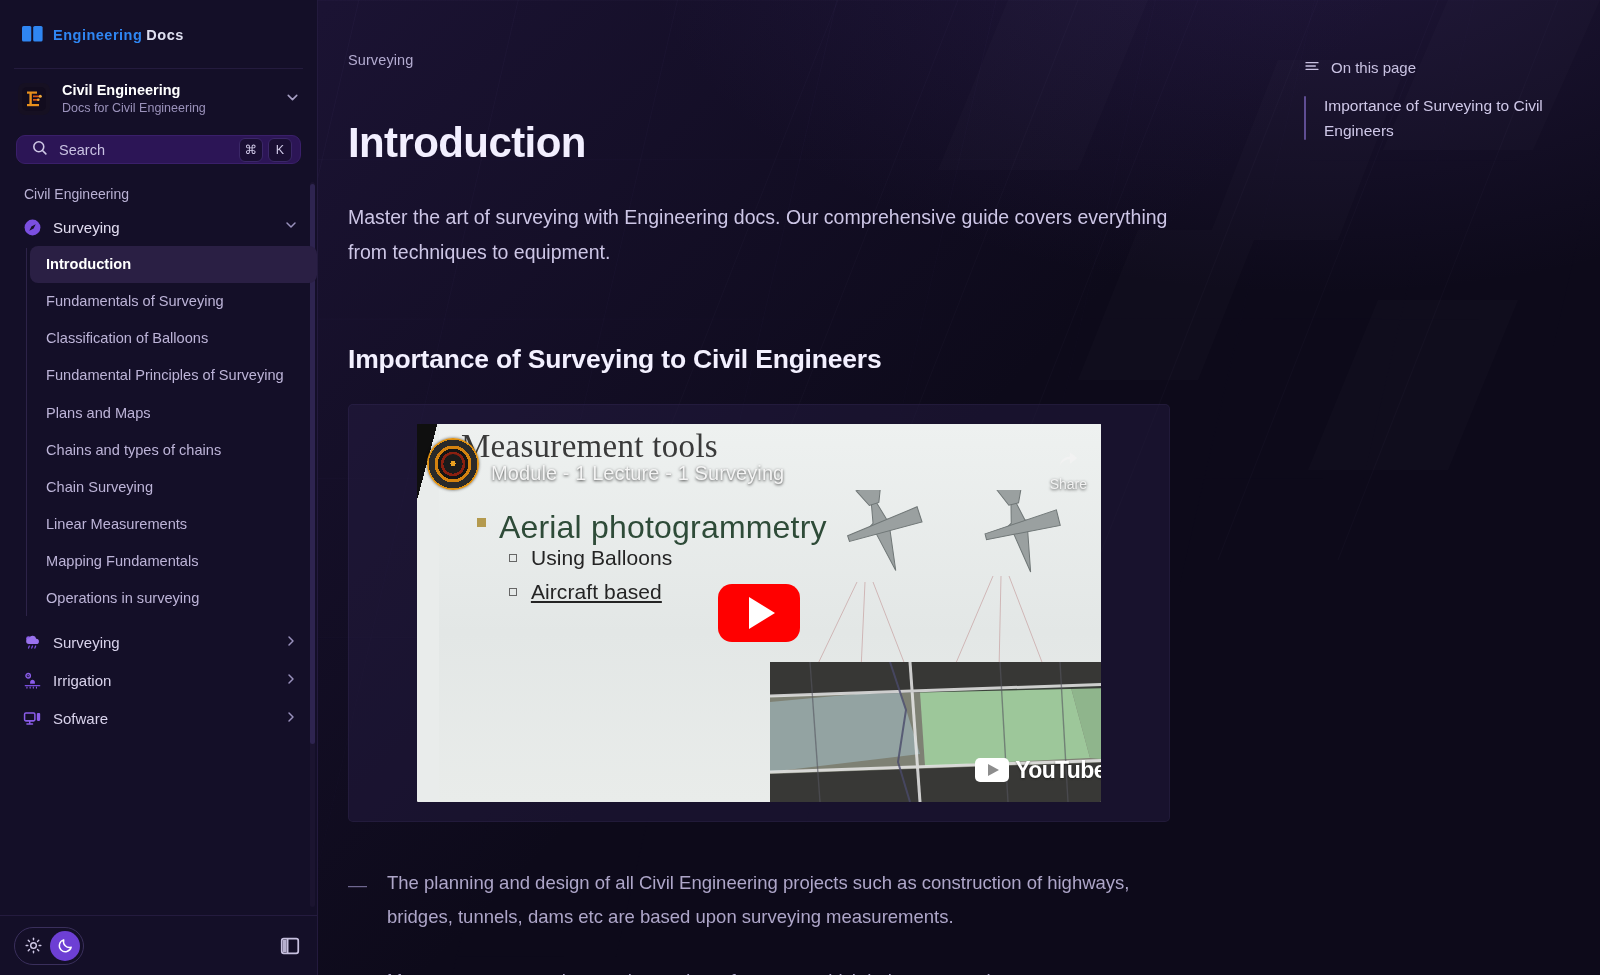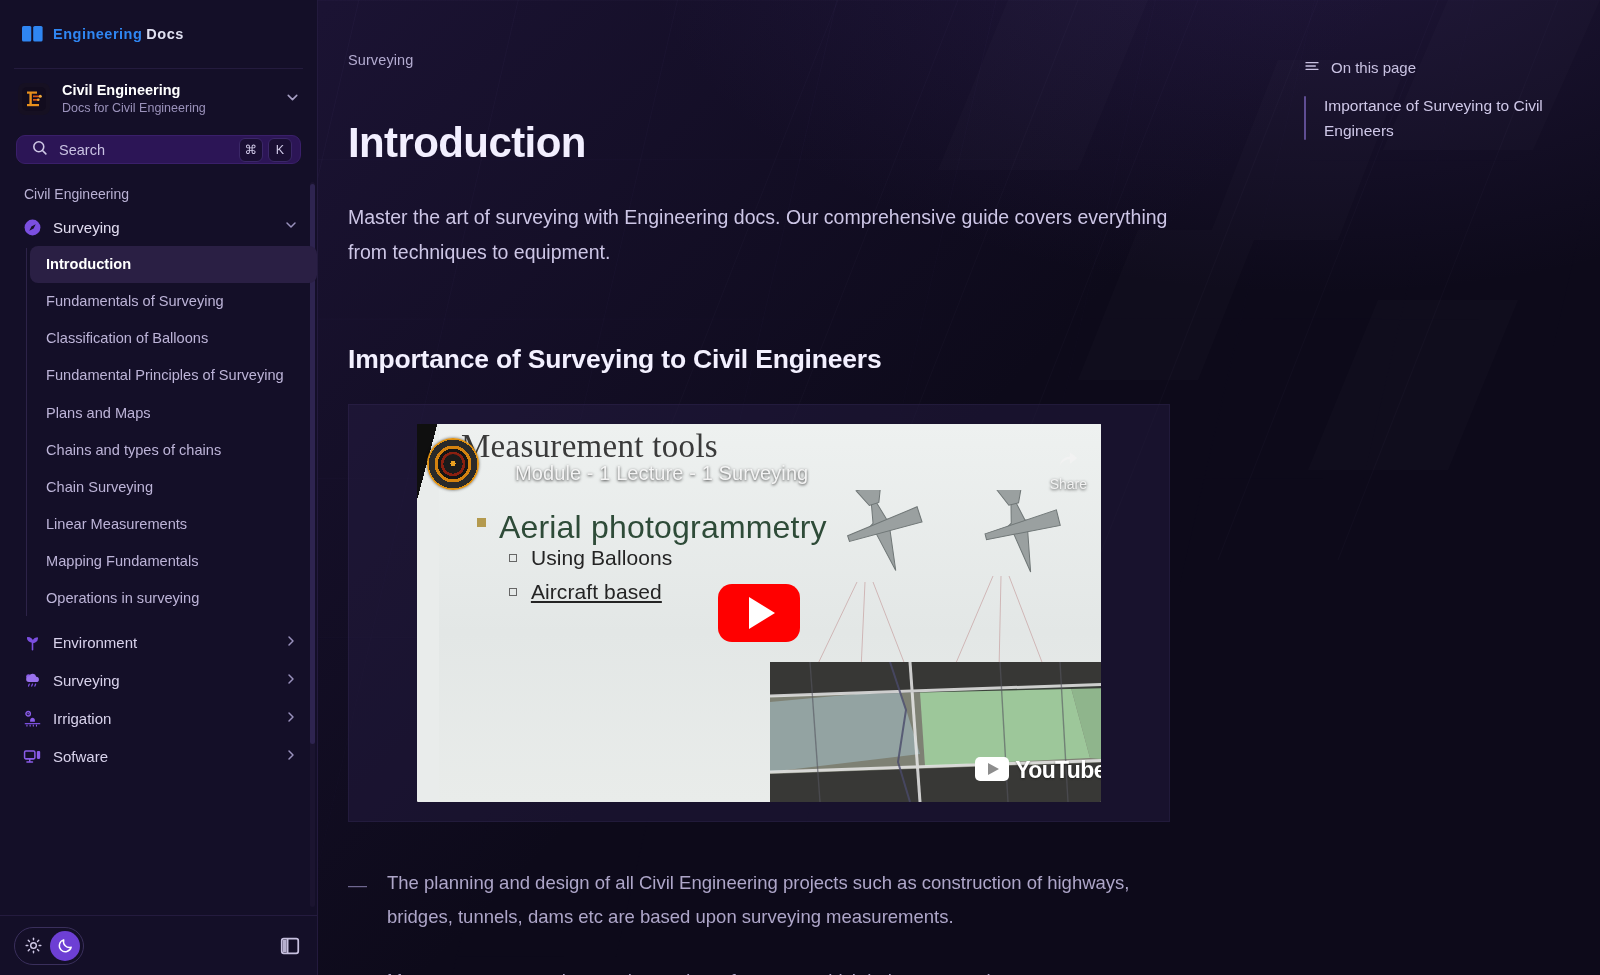--- a/index.html
+++ b/index.html
@@ -24,7 +24,7 @@
     height: 68px; display: flex; align-items: center;
     padding: 0 18px 0 22px; flex: 0 0 68px;
   }
-  .brand-logo { display: flex; align-items: center; gap: 9px; }
+  .brand-logo { display: flex; align-items: flex-end; gap: 9px; }
   .book-icon { display: block; }
   .brand-text { font-size: 14.5px; font-weight: 700; letter-spacing: .5px; }
   .brand-eng { color: #2f86f2; }

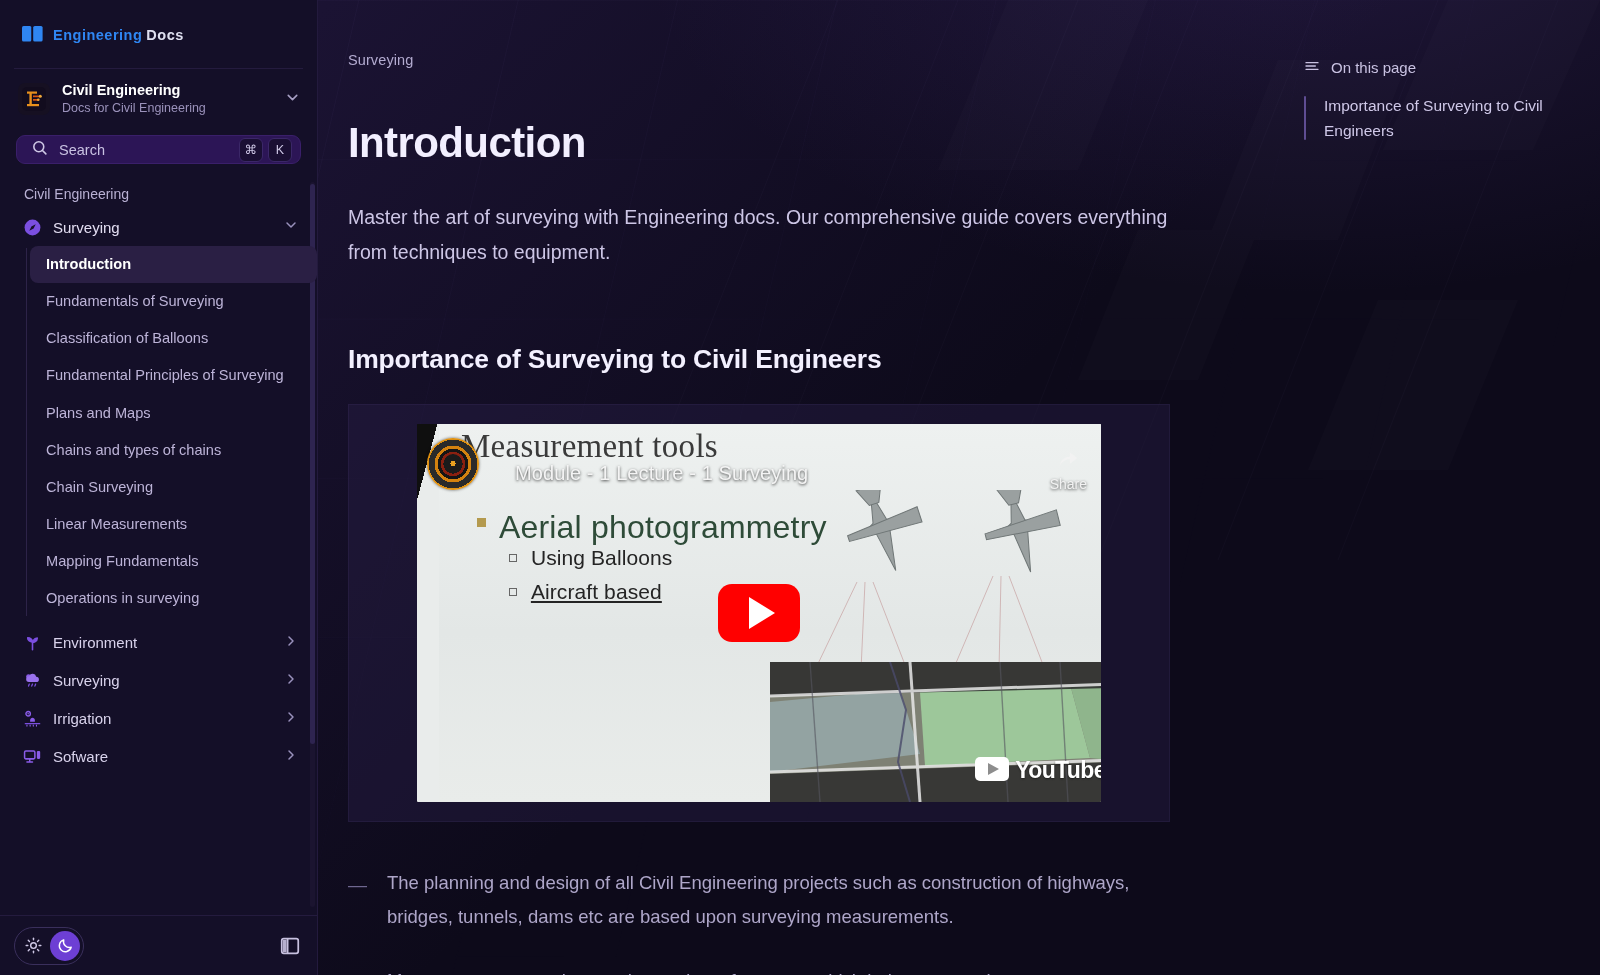--- a/index.html
+++ b/index.html
@@ -170,7 +170,7 @@
 
   .video-card {
     margin-top: 29px; width: 822px; height: 418px;
-    border-radius: 0;
+    border-radius: 5px;
     background: rgba(40,30,72,.42);
     border: 1px solid rgba(120,100,180,.10);
     display: flex; align-items: center; justify-content: center;

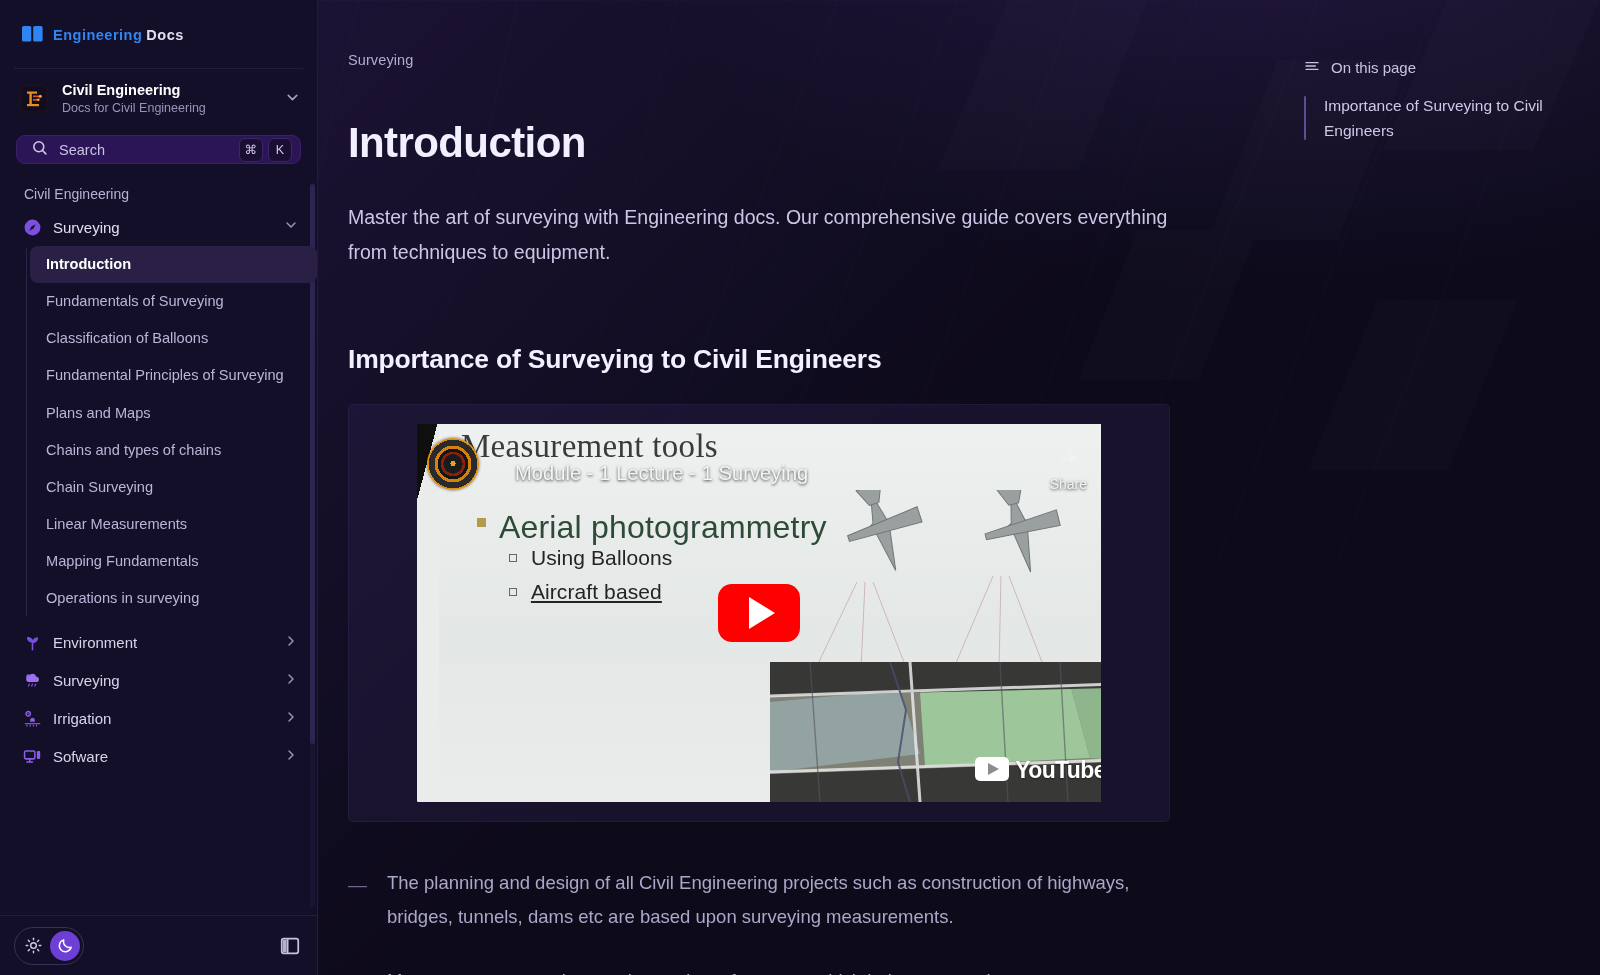--- a/index.html
+++ b/index.html
@@ -231,7 +231,6 @@
     color: #f4f4f4; font-size: 20px; letter-spacing: .1px;
     text-shadow: 0 1px 3px rgba(0,0,0,.75);
     white-space: nowrap;
-    margin-left: 24px;
   }
   .share-wrap {
     position: absolute; right: 14px; top: 24px;

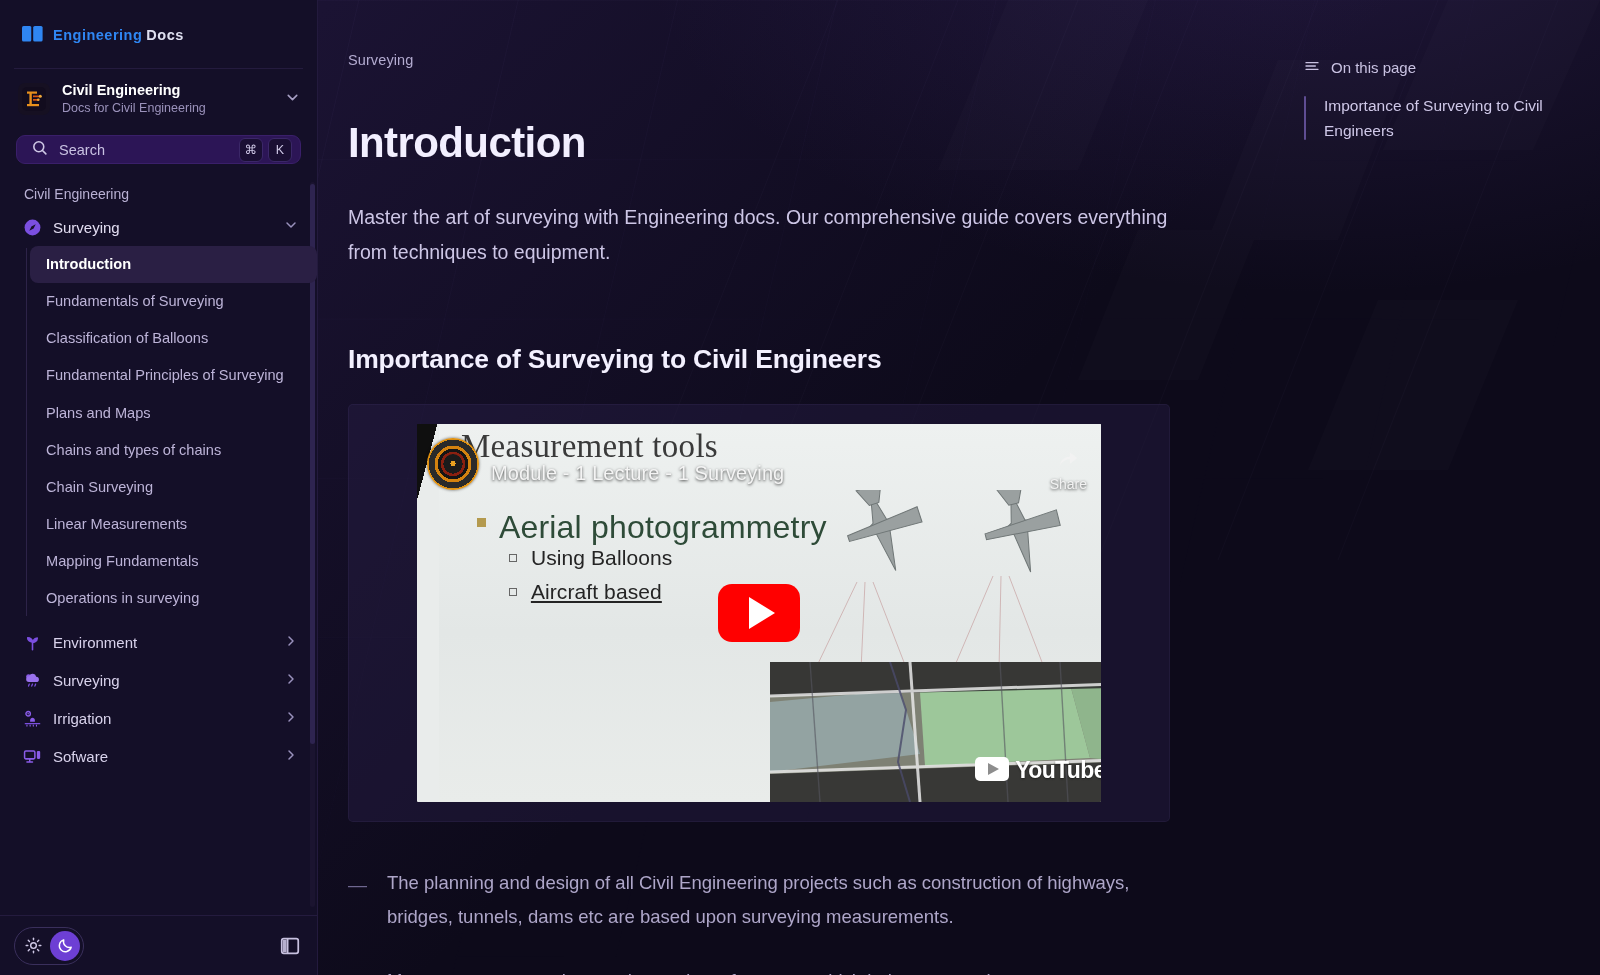--- a/index.html
+++ b/index.html
@@ -398,21 +398,6 @@
         <a class="sub-item">Operations in surveying</a>
       </div>
 
-      <div class="nav-leaf">
-        <span class="nav-ico">
-          <svg width="19" height="19" viewBox="0 0 24 24" fill="none" stroke="#7b4fe0" stroke-width="2" stroke-linecap="round" stroke-linejoin="round">
-            <path d="M12 21V11"></path>
-              <path d="M12 11C12 11 6 11 6 6c5 0 6 5 6 5Z" fill="#7b4fe0"></path>
-              <path d="M12 12c0 0 6-0.5 6-5.5-5 0-6 5.5-6 5.5Z" fill="#7b4fe0"></path>
-          </svg>
-        </span>
-        <span class="lbl">Environment</span>
-        <span class="chev-r">
-          <svg width="16" height="16" viewBox="0 0 24 24" fill="none" stroke="currentColor" stroke-width="2.2" stroke-linecap="round" stroke-linejoin="round">
-              <polyline points="9 6 15 12 9 18"></polyline>
-            </svg>
-        </span>
-      </div>
 
       <div class="nav-leaf">
         <span class="nav-ico">

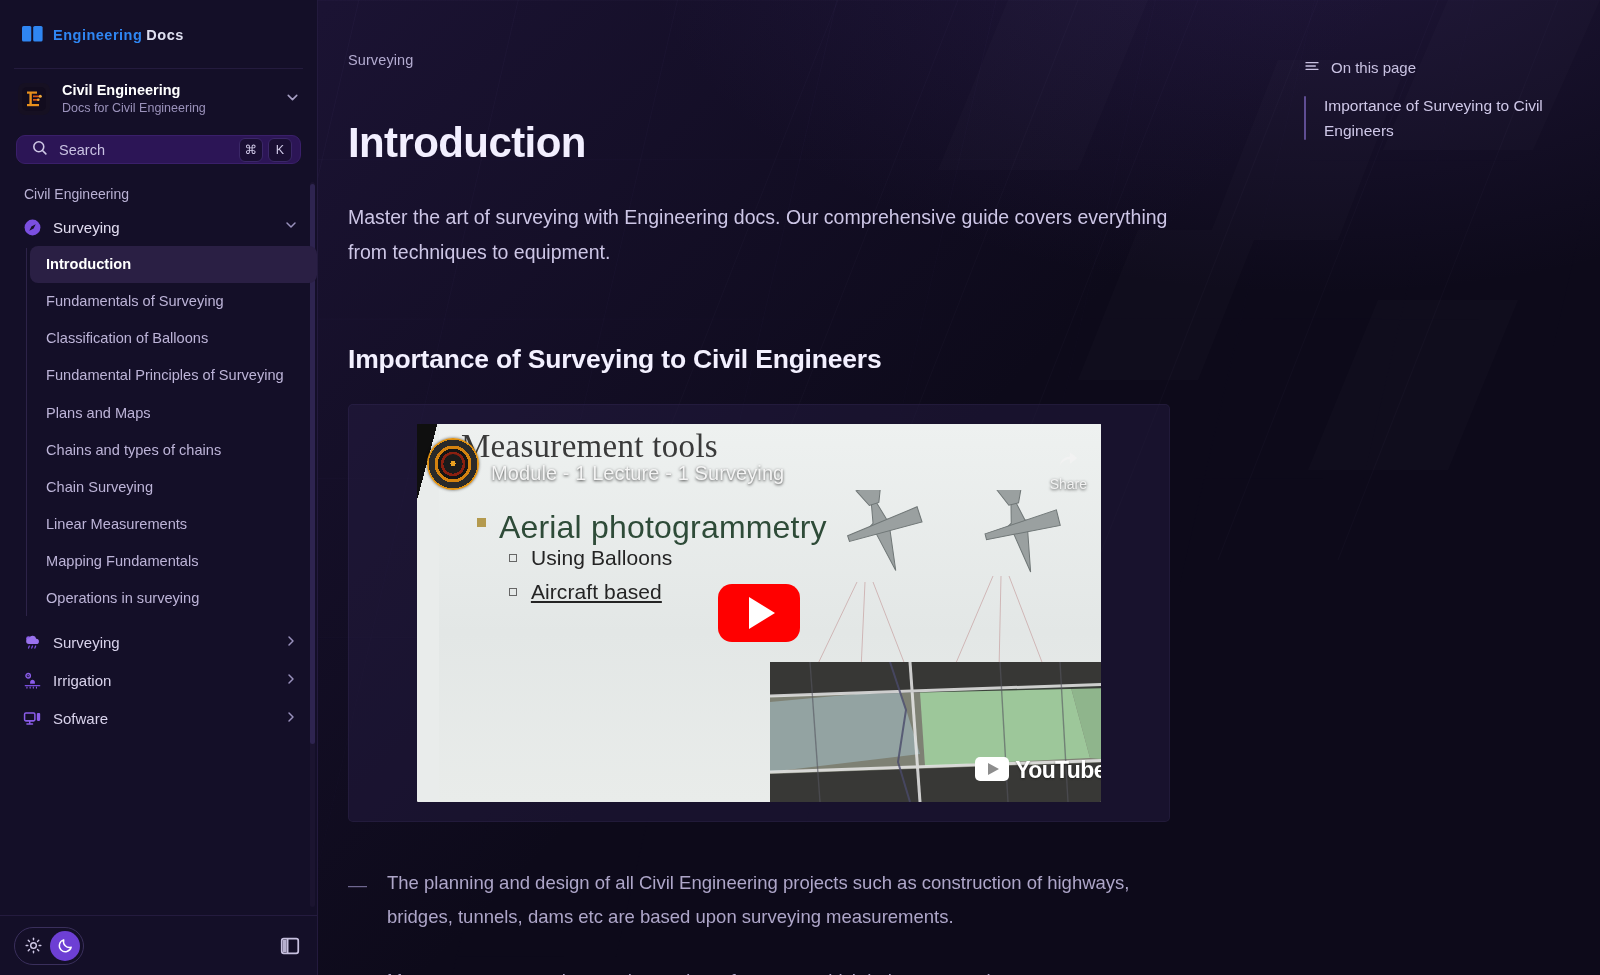--- a/index.html
+++ b/index.html
@@ -249,7 +249,7 @@
   .map-g { position: absolute; inset: 0; }
   .yt-logo {
     position: absolute; right: 8px; bottom: 18px;
-    display: flex; align-items: flex-start; gap: 6px;
+    display: flex; align-items: center; gap: 6px;
   }
   .yt-box {
     width: 34px; height: 24px; border-radius: 5px; background: #ffffff;

